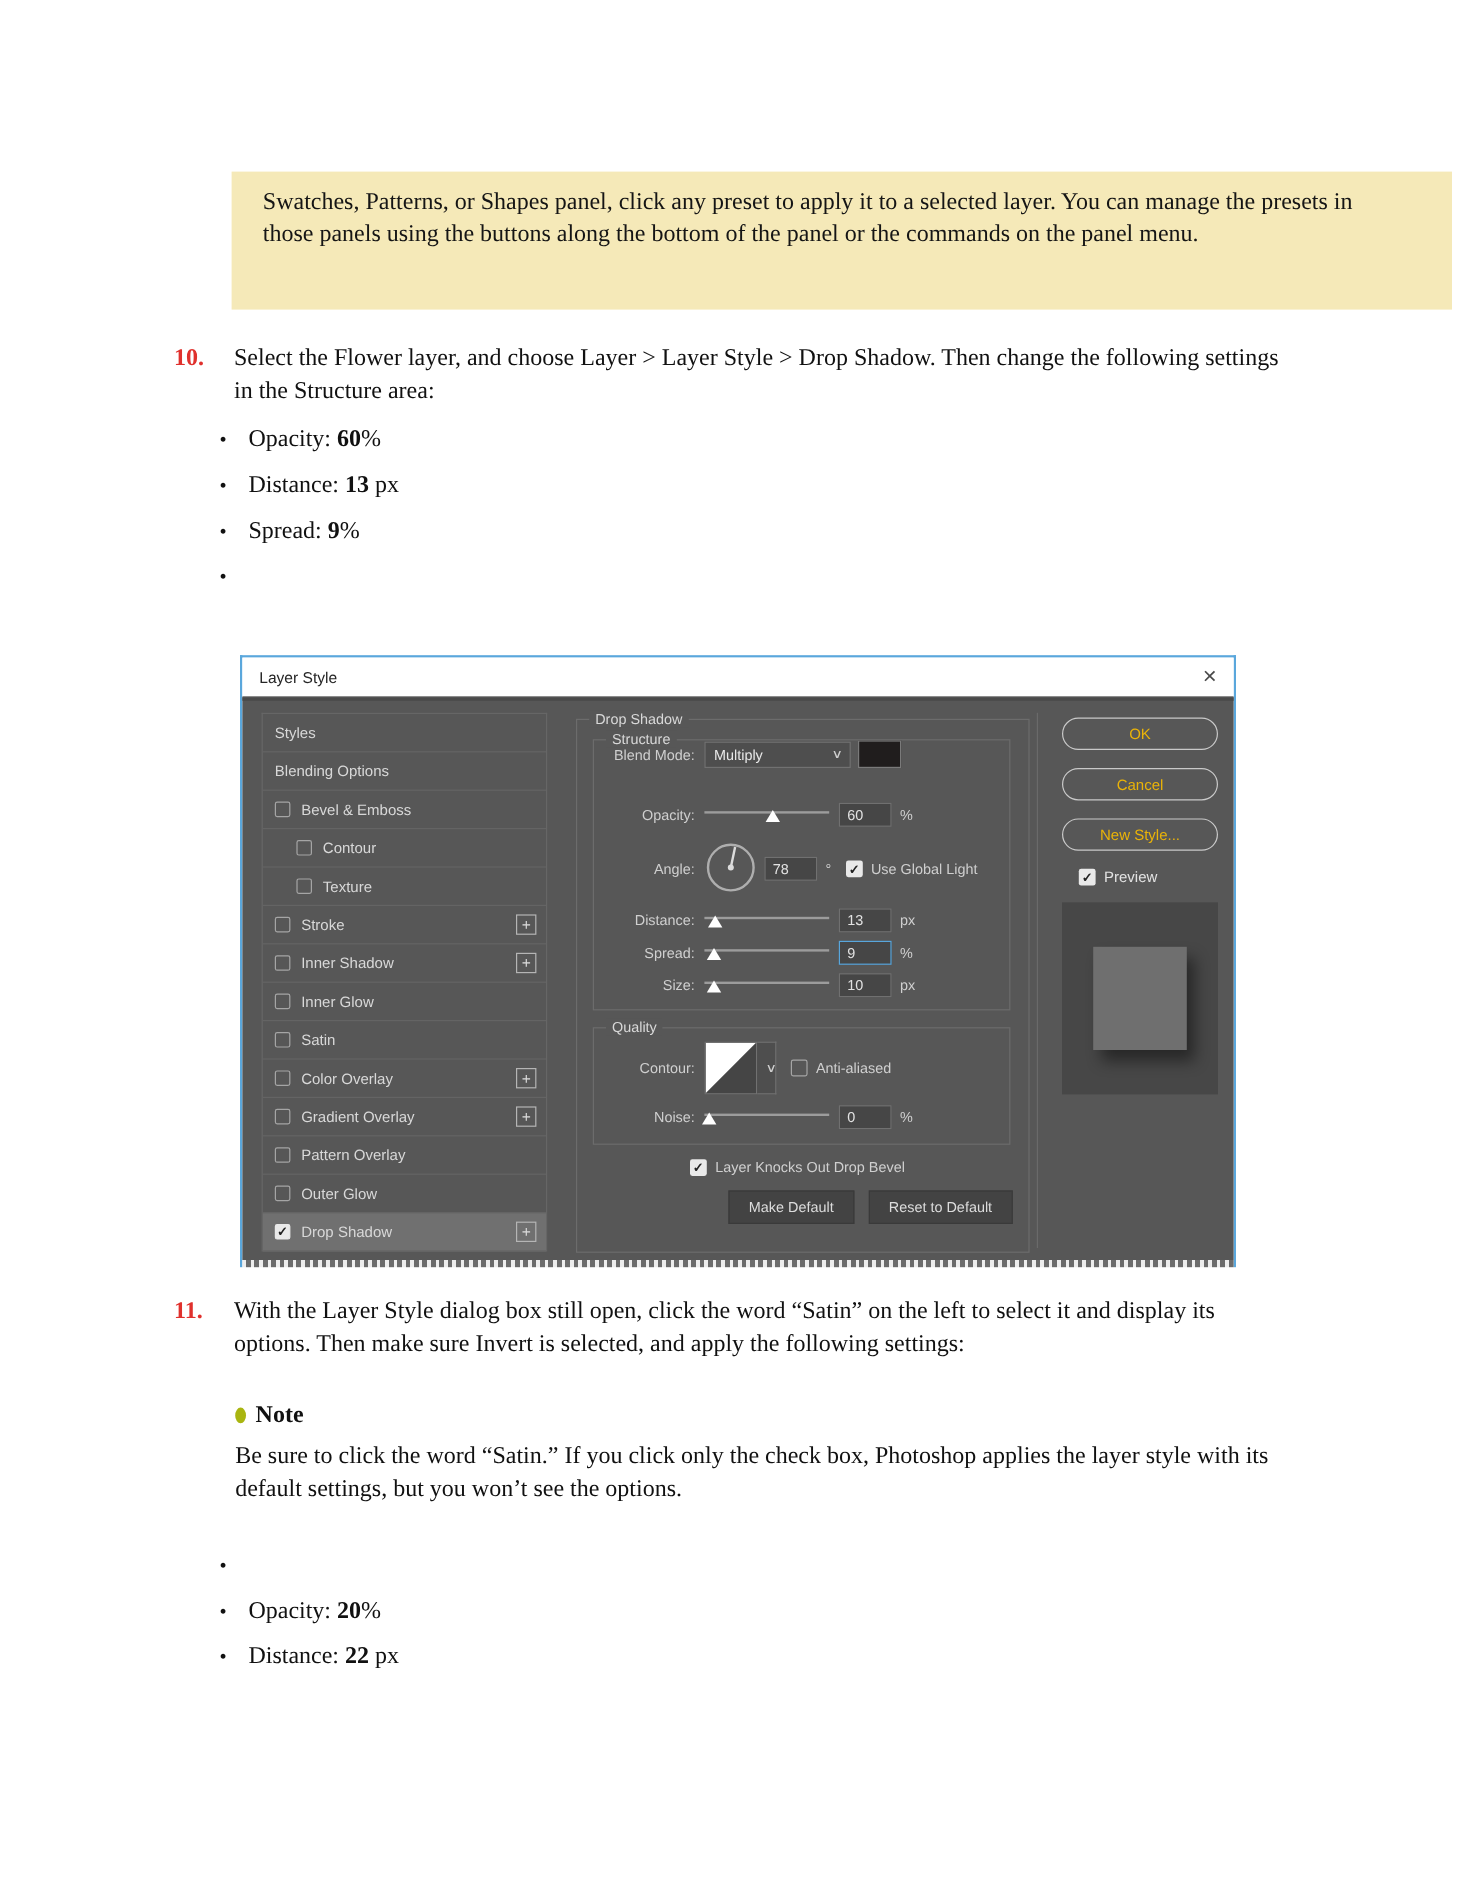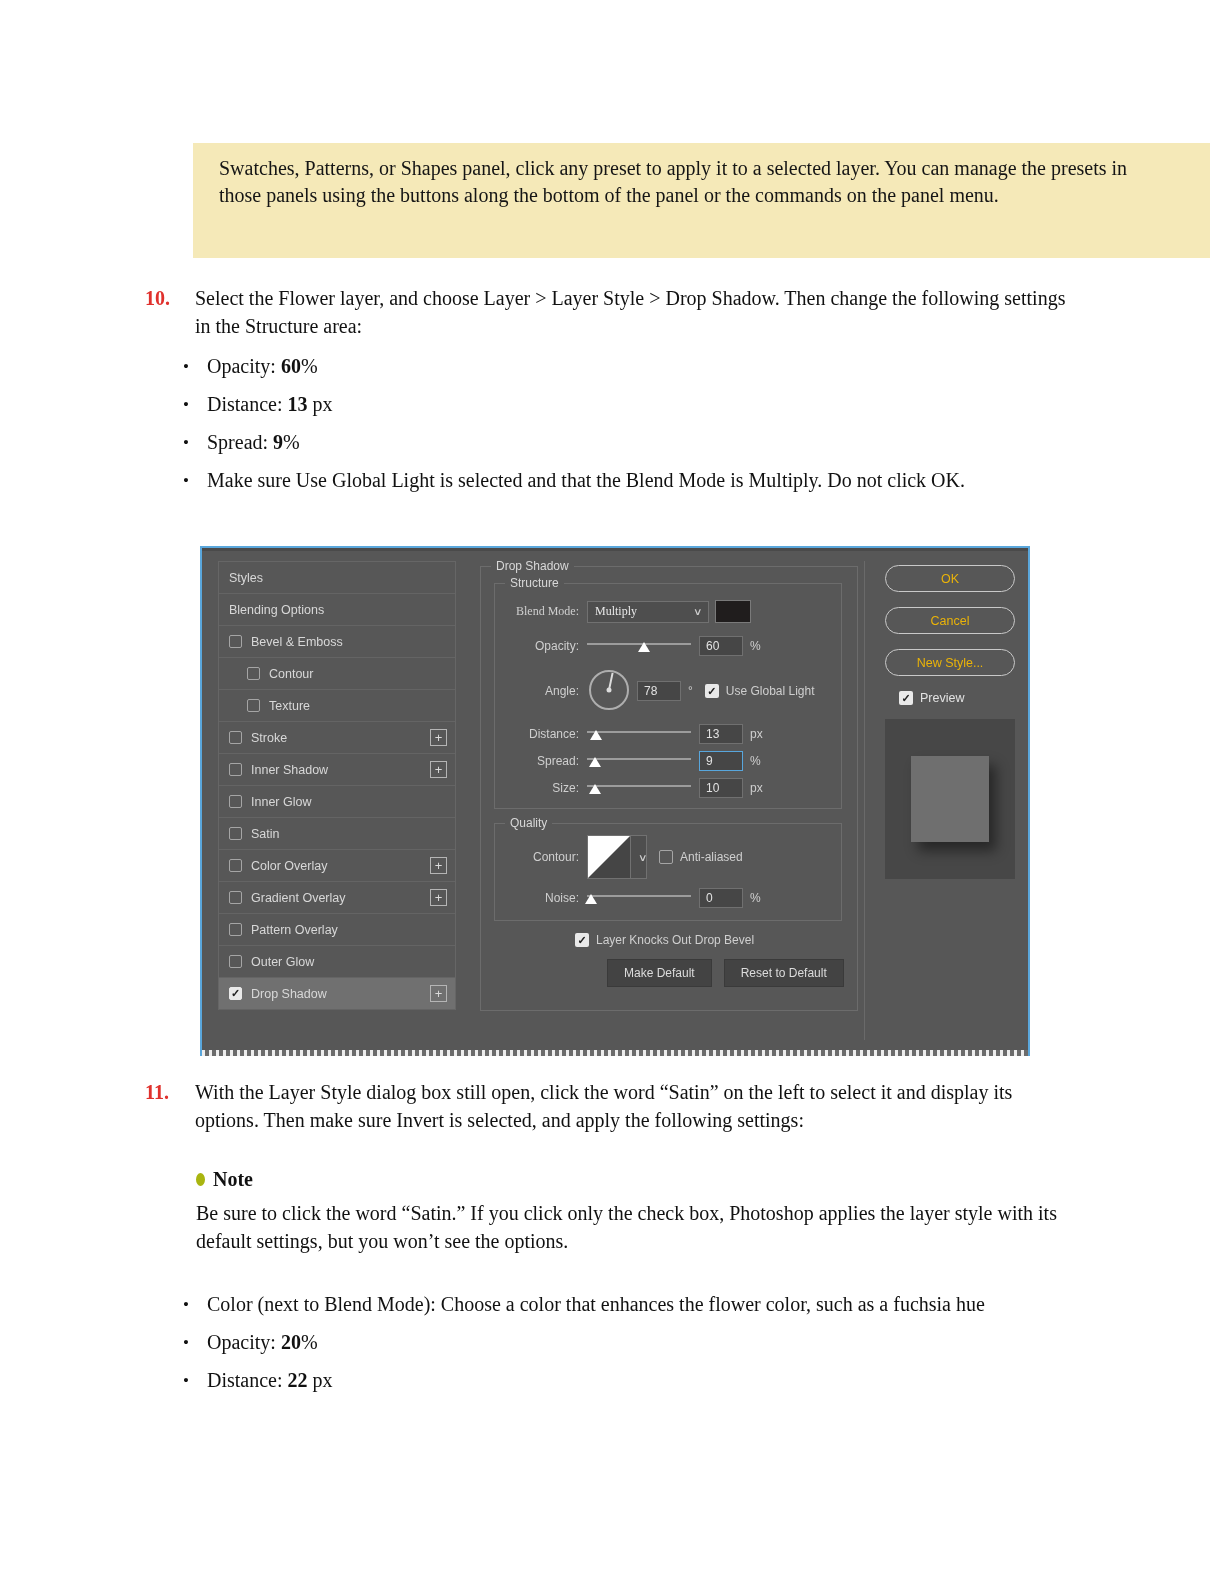--- a/index.html
+++ b/index.html
@@ -118,7 +118,6 @@
   </div>
   <div class="bullet-item">
     <span class="bdot">•</span>
-    <span><span>Make sure Use Global Light is selected and that the Blend Mode is Multiply. Do not click OK.</span><span class="b"></span><span></span></span>
   </div>
 </div>
 

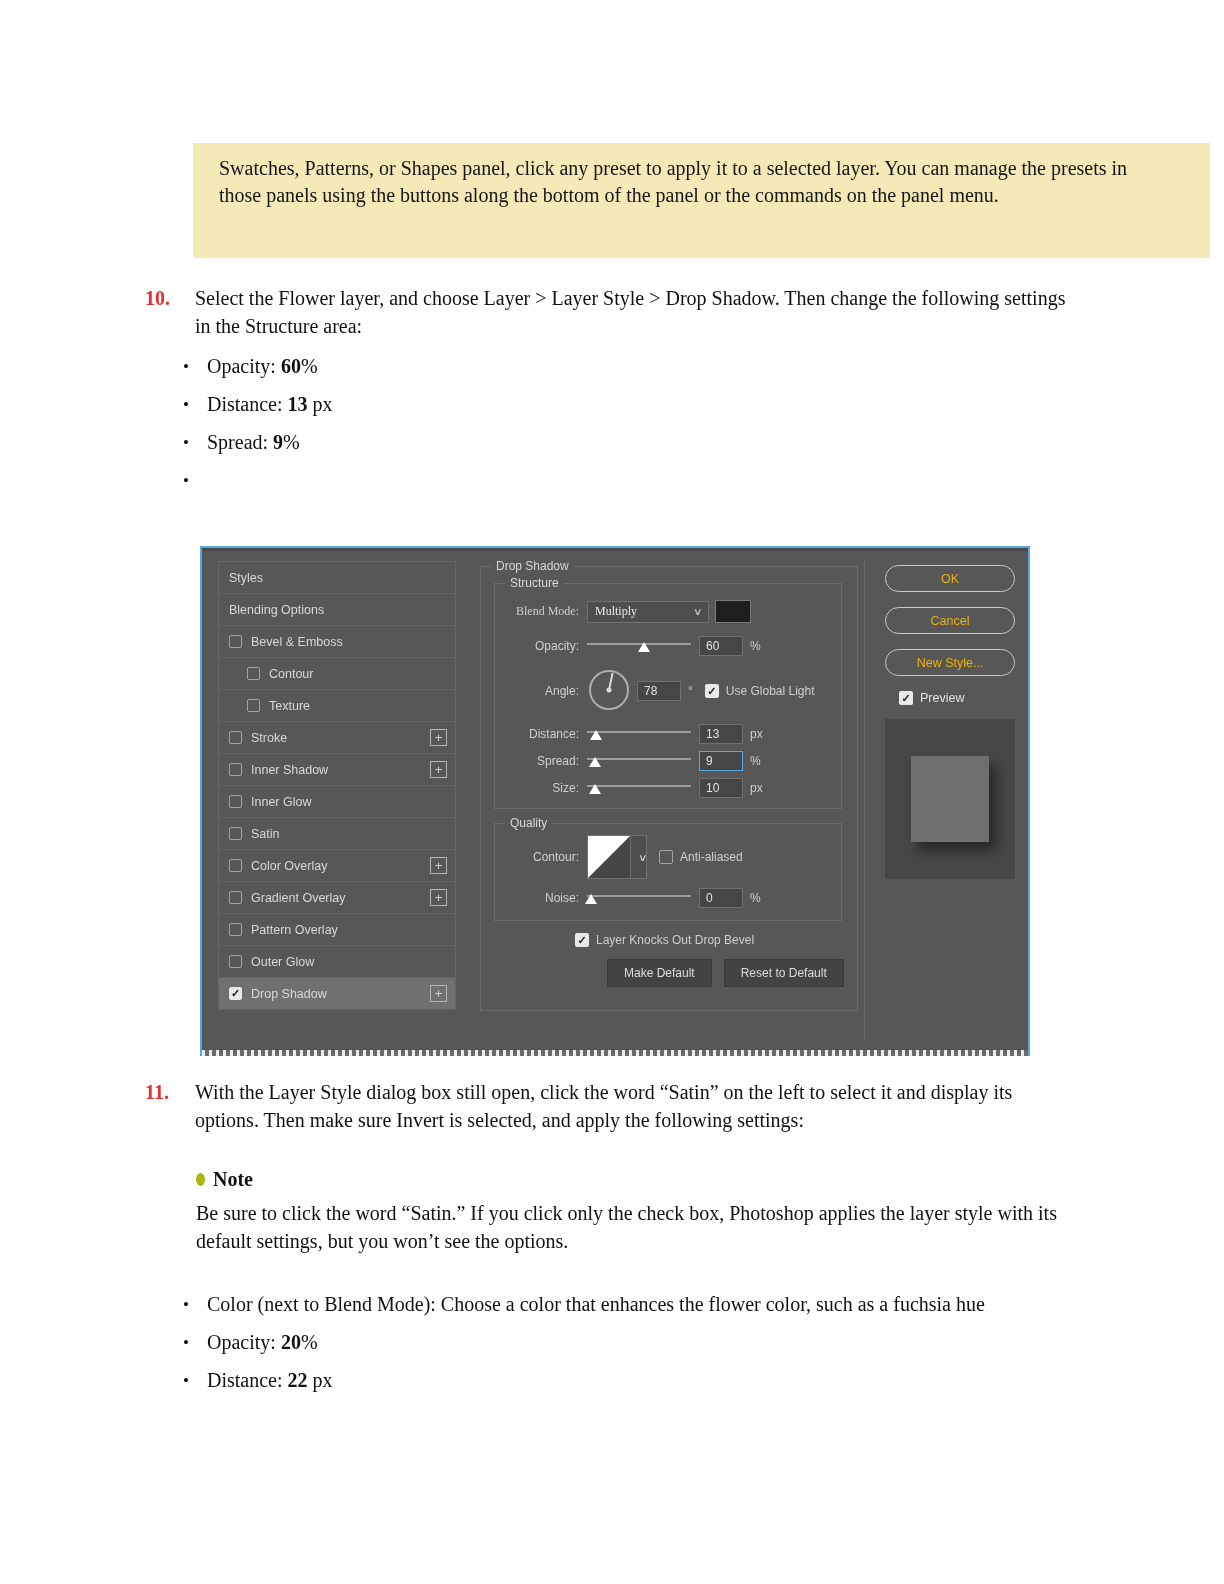--- a/index.html
+++ b/index.html
@@ -123,6 +123,10 @@
 
 <div id="screenshot">
   <div class="ps-frame">
+    <div class="ps-titlebar">
+      <span class="ps-title">Layer Style</span>
+      <span class="ps-close">×</span>
+    </div>
     <div class="ps-body">
 
       <div class="ps-left">

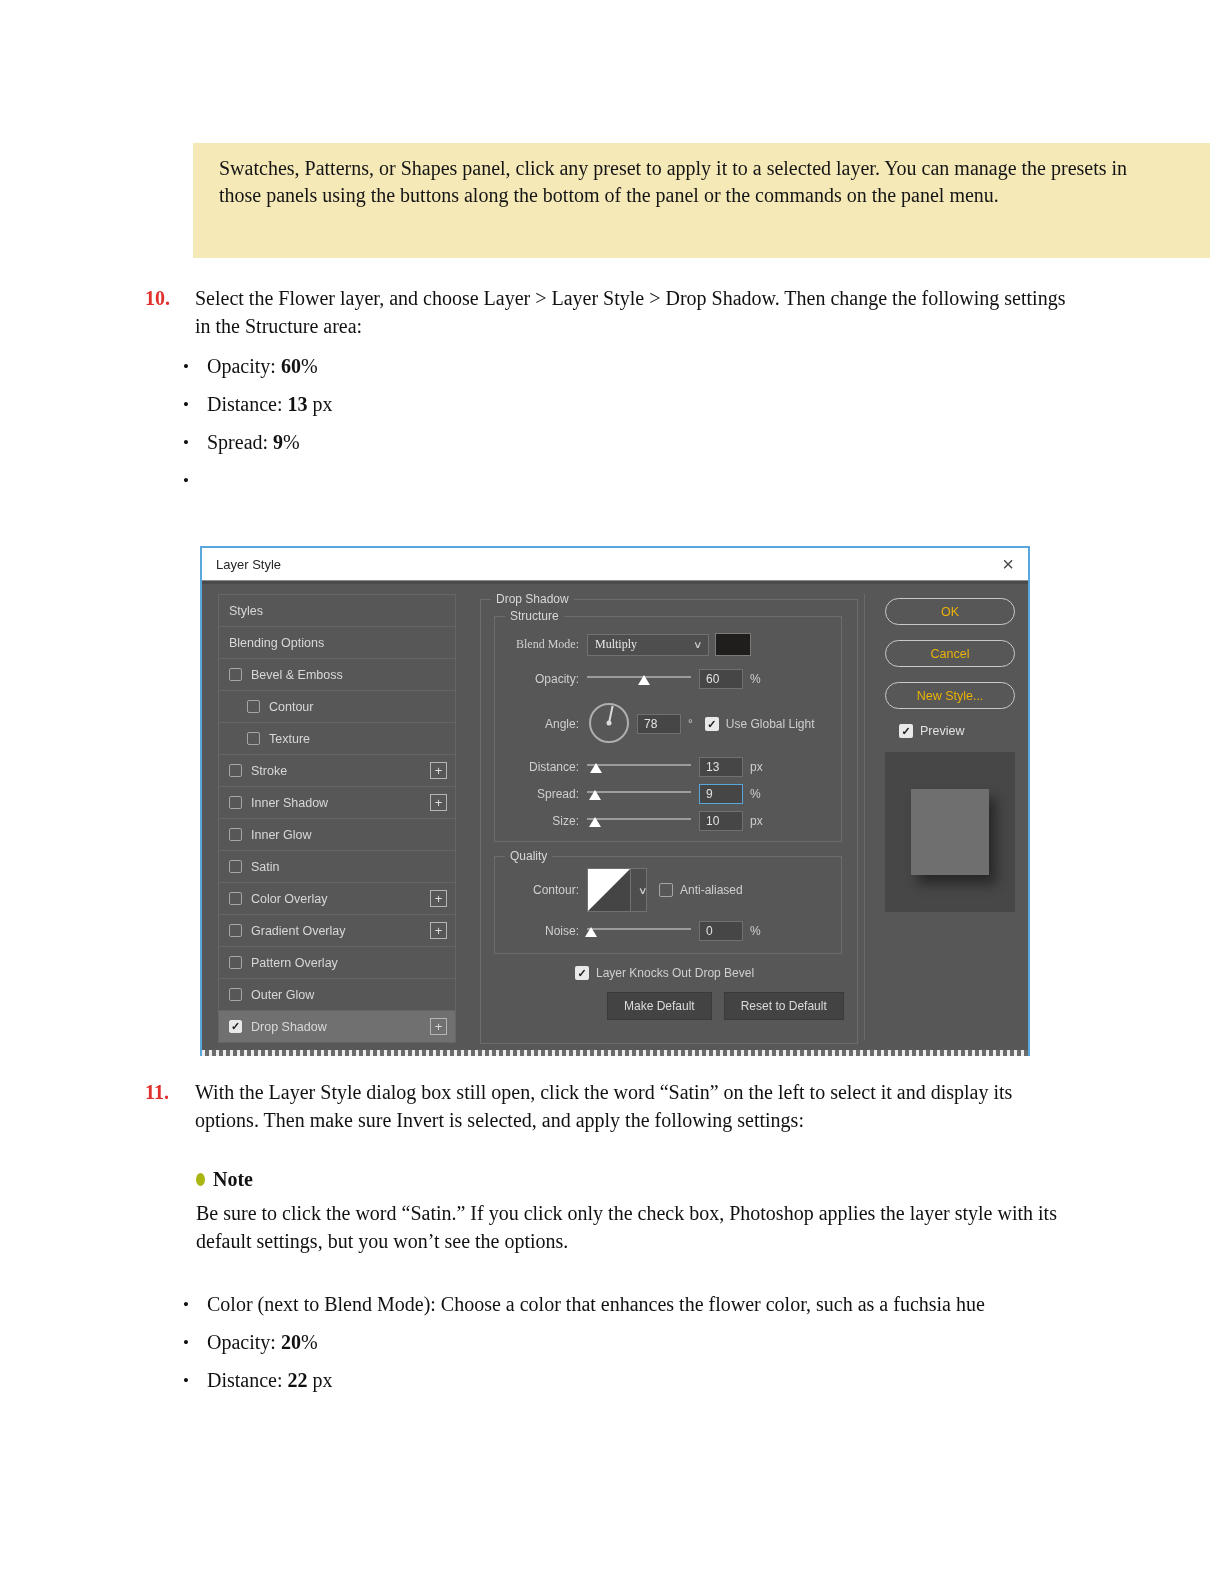--- a/index.html
+++ b/index.html
@@ -203,7 +203,7 @@
         <div class="gbox" id="gb-structure">
           <span class="gbox-label">Structure</span>
 
-          <div class="frow" style="left:0; top:16px;font-family:Liberation Serif, serif;">
+          <div class="frow" style="left:0; top:0;">
             <span class="flab">Blend Mode:</span>
             <span class="dd">
               <span>Multiply</span>

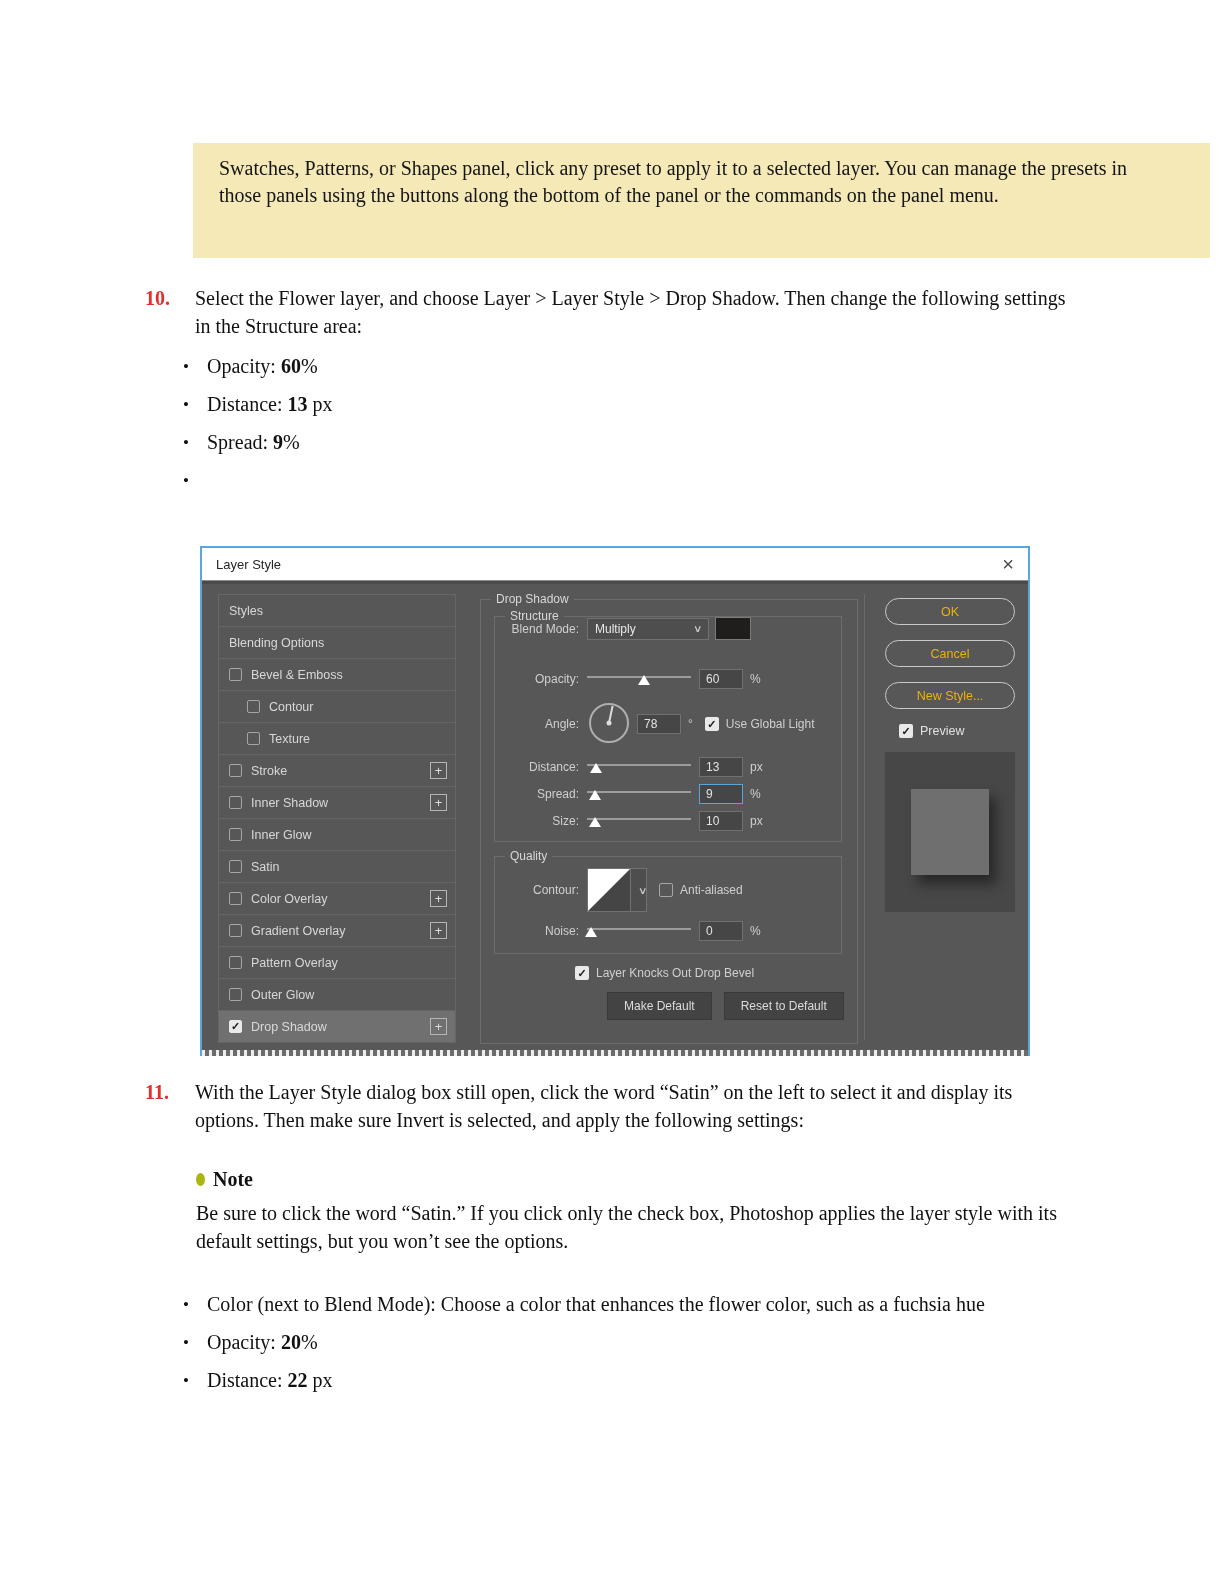--- a/index.html
+++ b/index.html
@@ -346,7 +346,6 @@
 <div class="bullets" id="bullets11">
   <div class="bullet-item">
     <span class="bdot">•</span>
-    <span><span>Color (next to Blend Mode): Choose a color that enhances the flower color, such as a fuchsia hue</span><span class="b"></span><span></span></span>
   </div>
   <div class="bullet-item">
     <span class="bdot">•</span>

